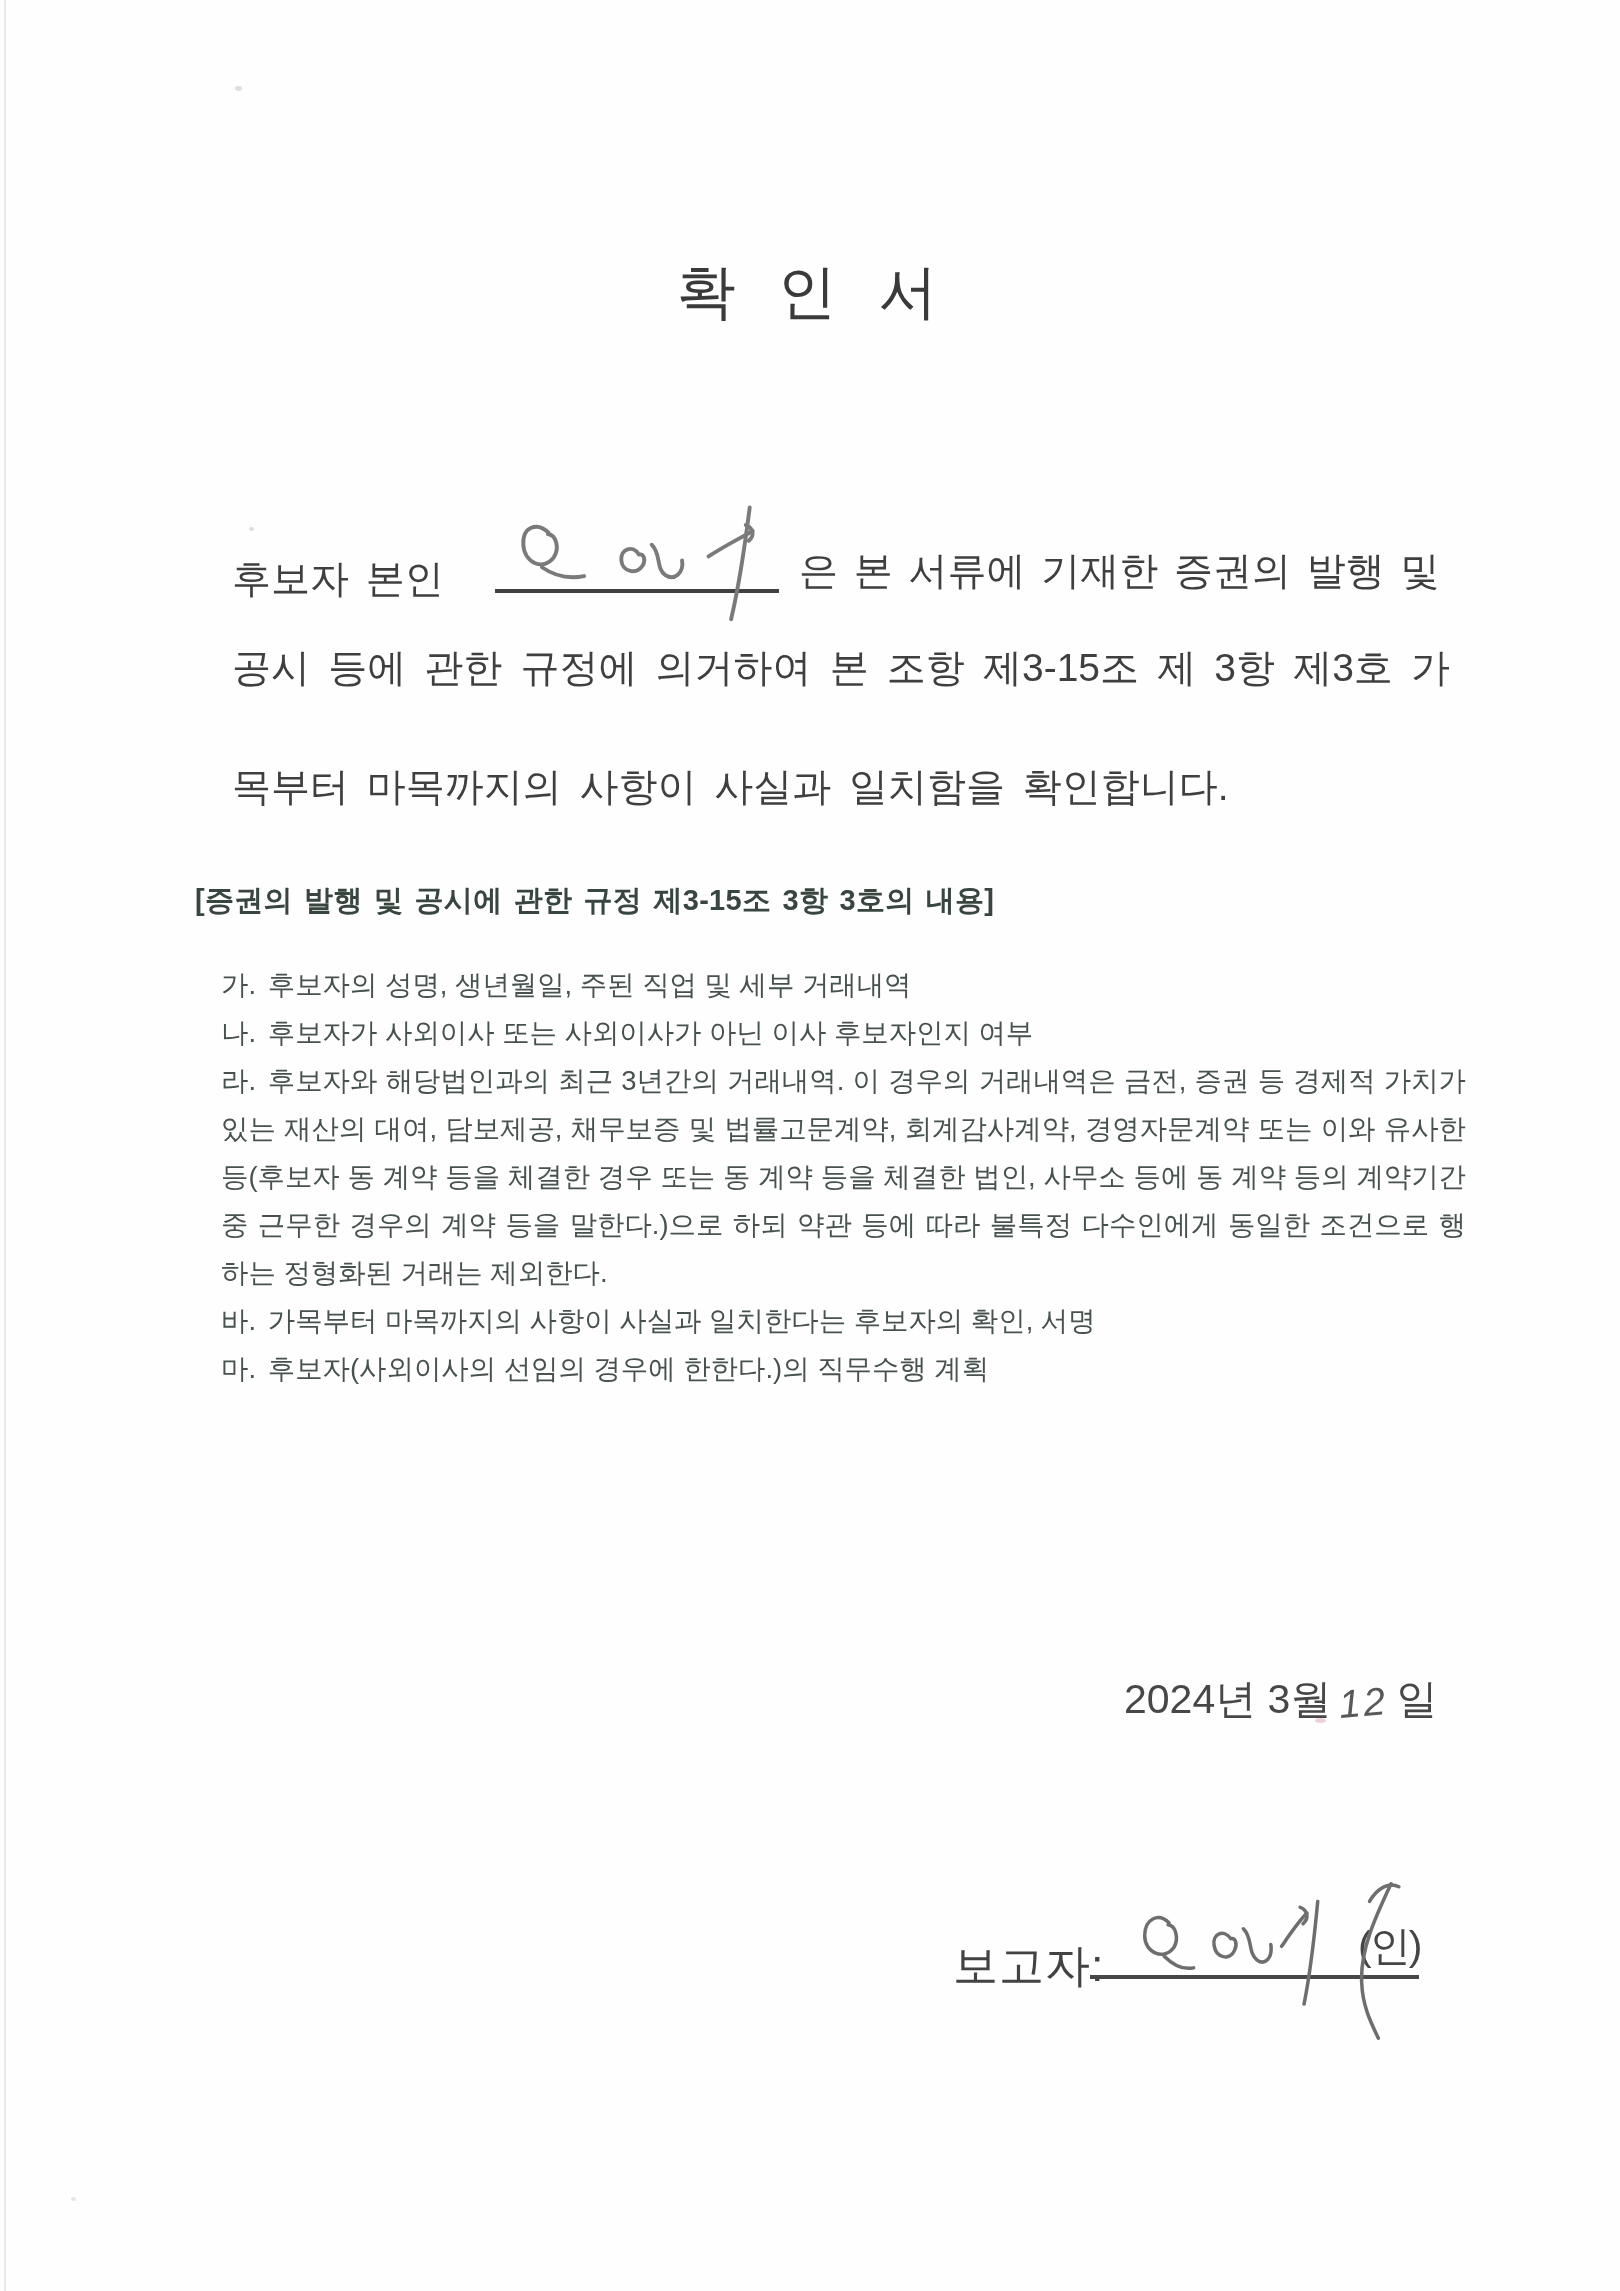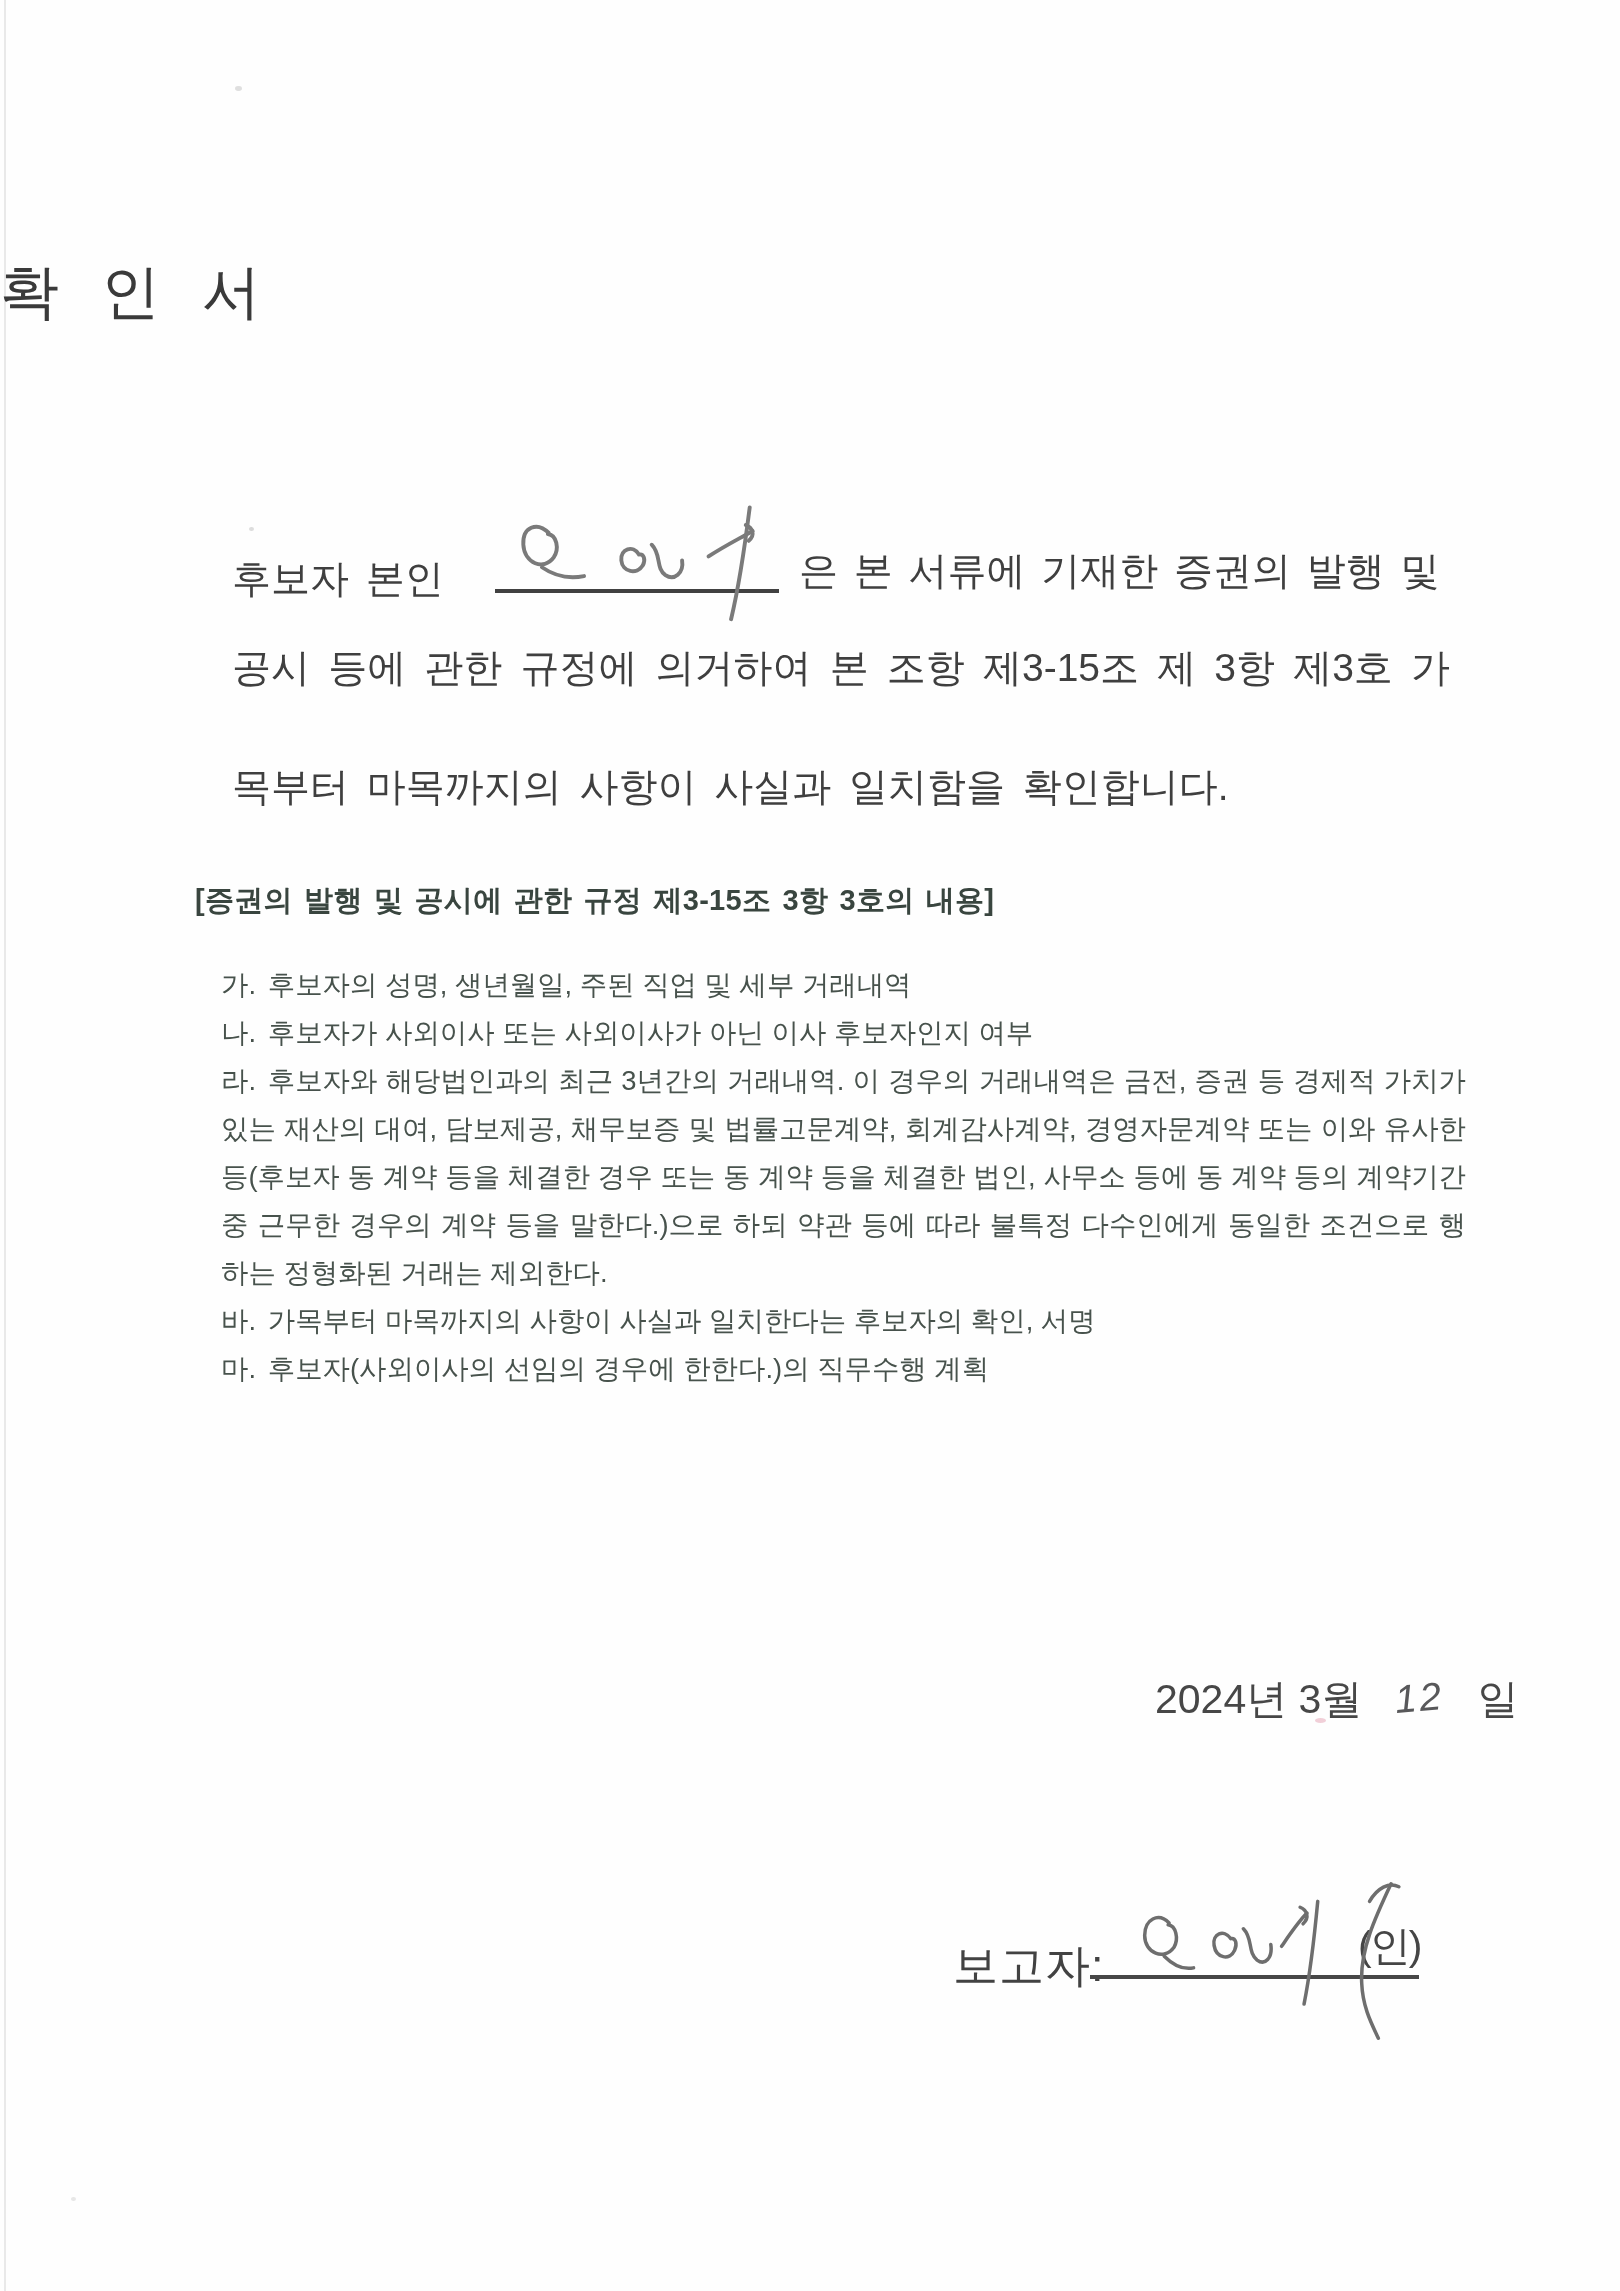--- a/index.html
+++ b/index.html
@@ -45,7 +45,7 @@
     left: 0; right: 0;
     top: 253px;
     margin: 0;
-    text-align: left;
+    text-align: center;
     font-size: 59px;
     font-weight: 500;
     letter-spacing: 5.9px;

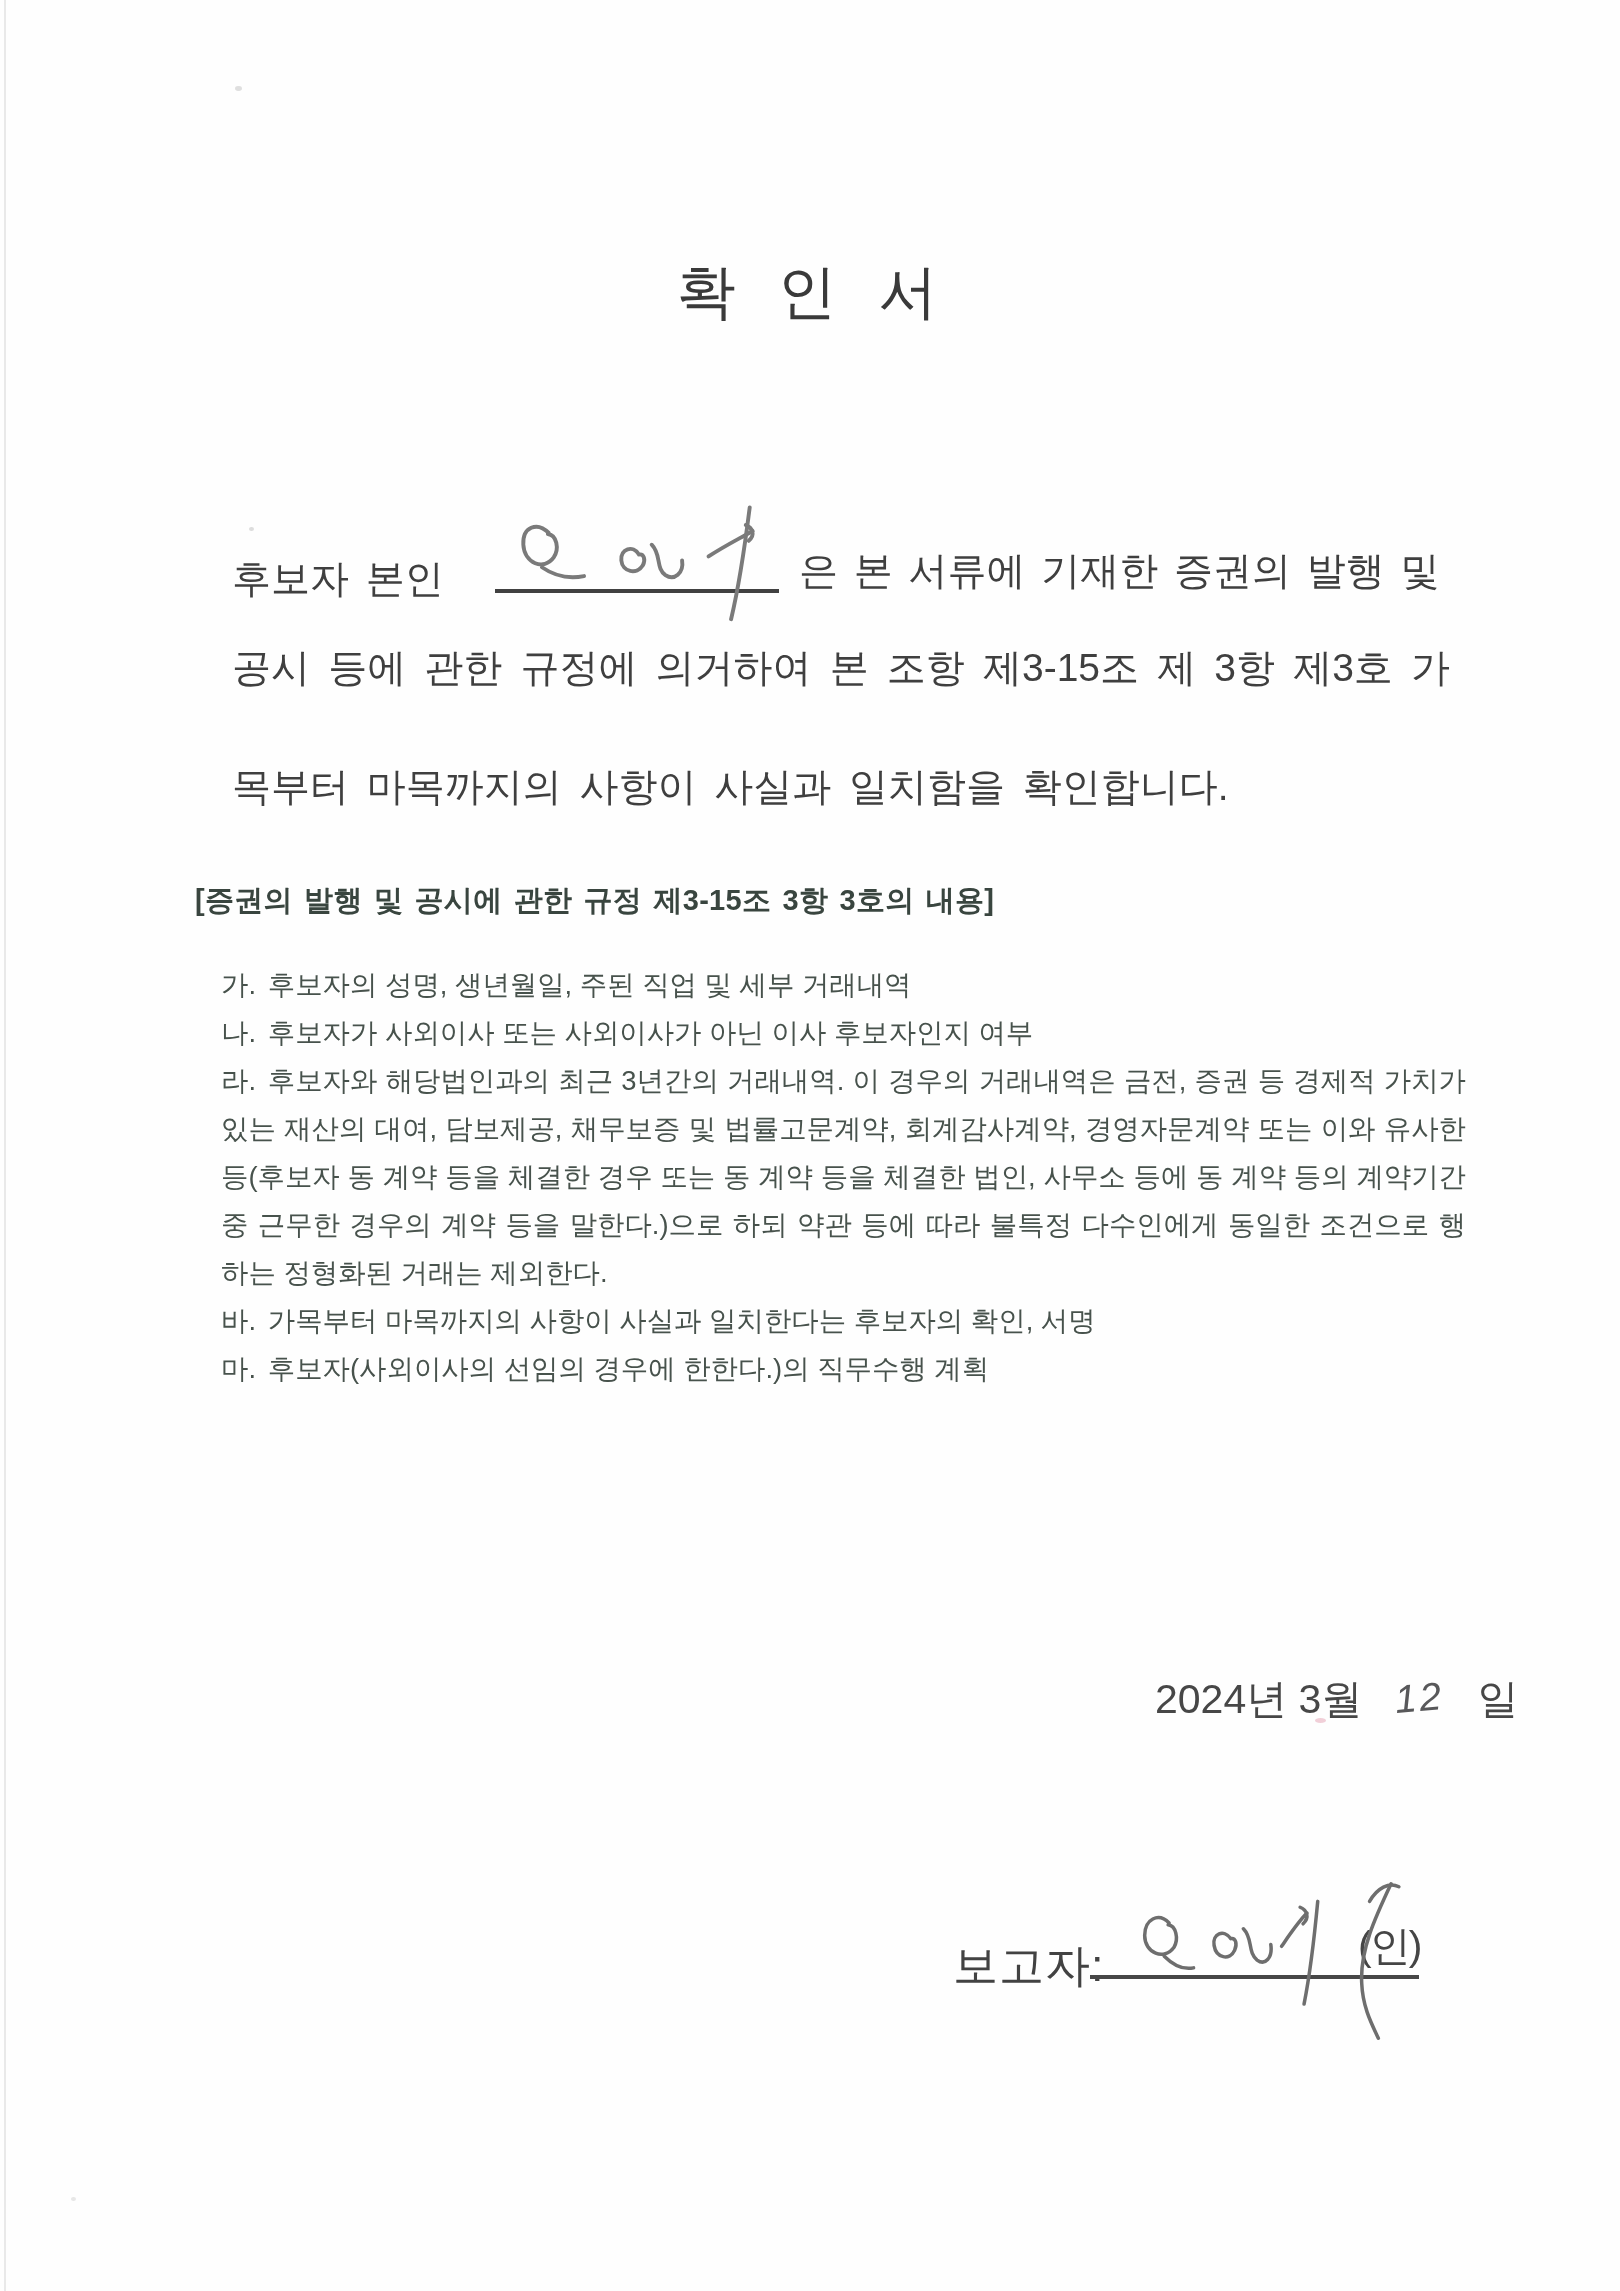--- a/index.html
+++ b/index.html
@@ -96,12 +96,12 @@
   
   .date-line {
     position: absolute;
-    left: 1155px; top: 1672px;
+    left: 1124px; top: 1672px;
     font-size: 41px;
     color: #474747;
     display: flex;
-    align-items: center;
-    gap: 33px;
+    align-items: flex-end;
+    gap: 8px;
     white-space: nowrap;
   }
   .hand-day {

